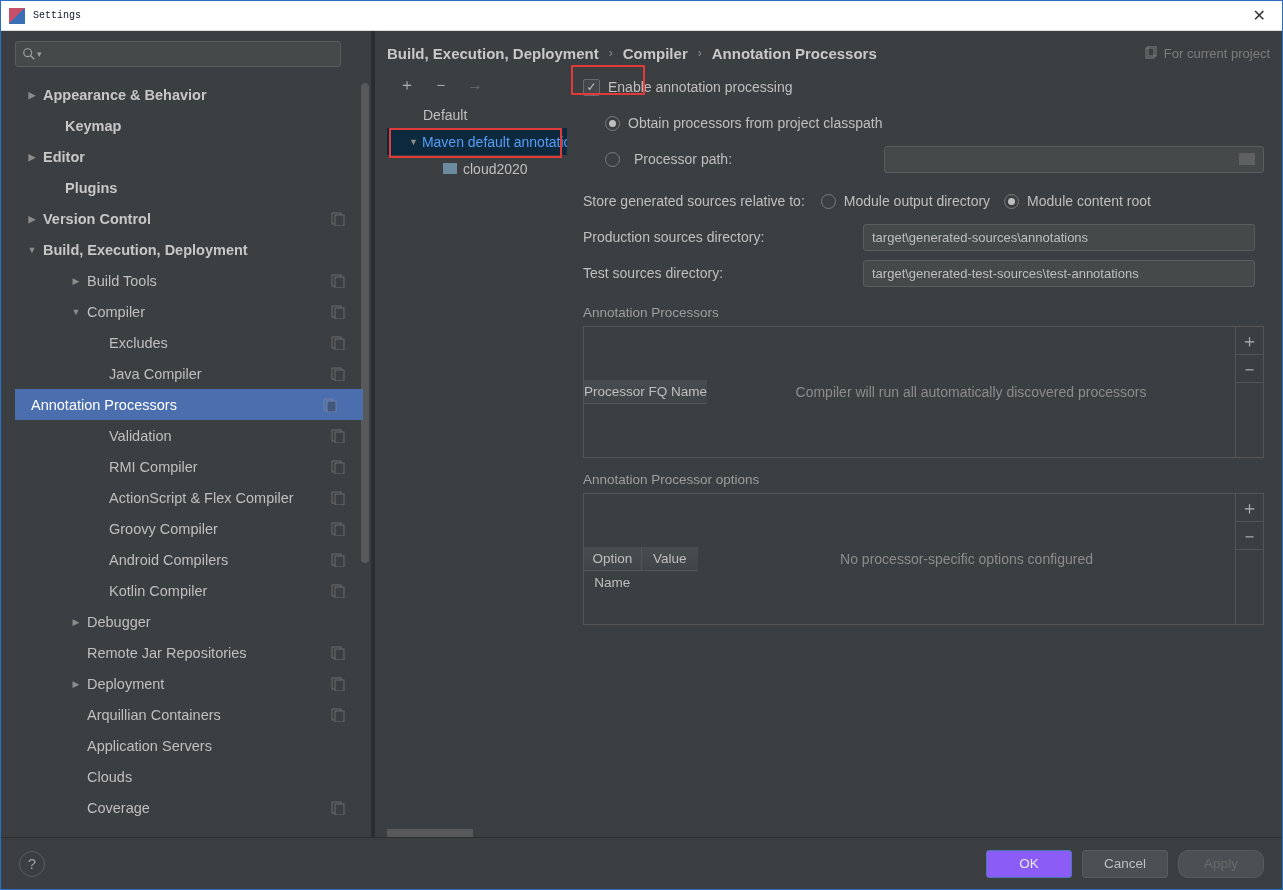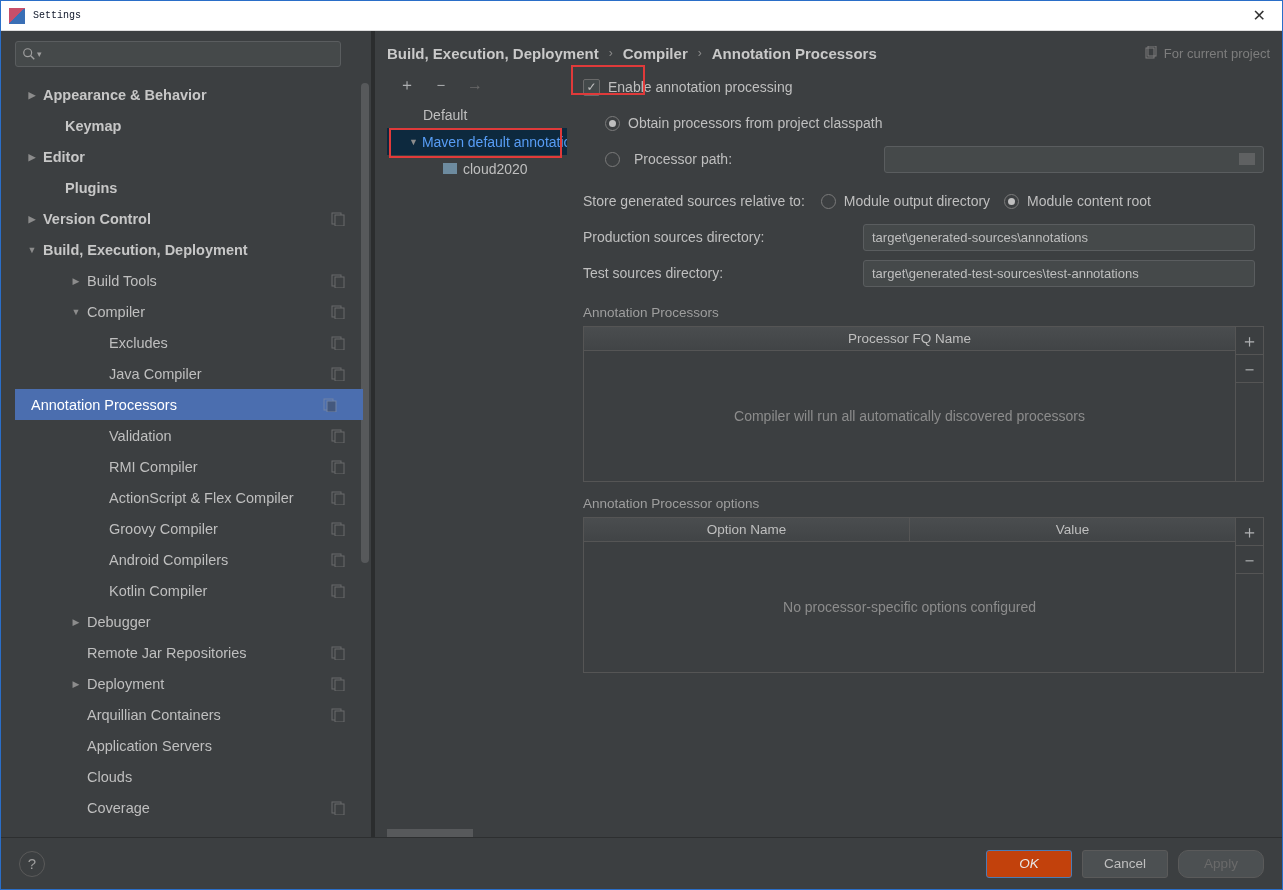--- a/index.html
+++ b/index.html
@@ -58,7 +58,7 @@
 .txt-input .browse { margin-left:auto; width:16px; height:12px; background:#7a7a7a; opacity:0.5; }
 .section-title { font-size:13.5px; color:#9e9e9e; margin-top:14px; margin-bottom:6px; }
 .panel-wrap { display:flex; }
-.panel { flex:1; border:1px solid #555; display:flex; flex-direction:column; }
+.panel { flex:1; border:1px solid #555; display:flex; flex-direction:row;align-items:center; }
 .panel-header { display:flex; background:linear-gradient(#4a4d4f,#414446); border-bottom:1px solid #555; height:24px; }
 .panel-header .col { flex:1; text-align:center; font-size:13.5px; color:#bfbfbf; line-height:24px; border-right:1px solid #555; }
 .panel-header .col:last-child { border-right:none; }

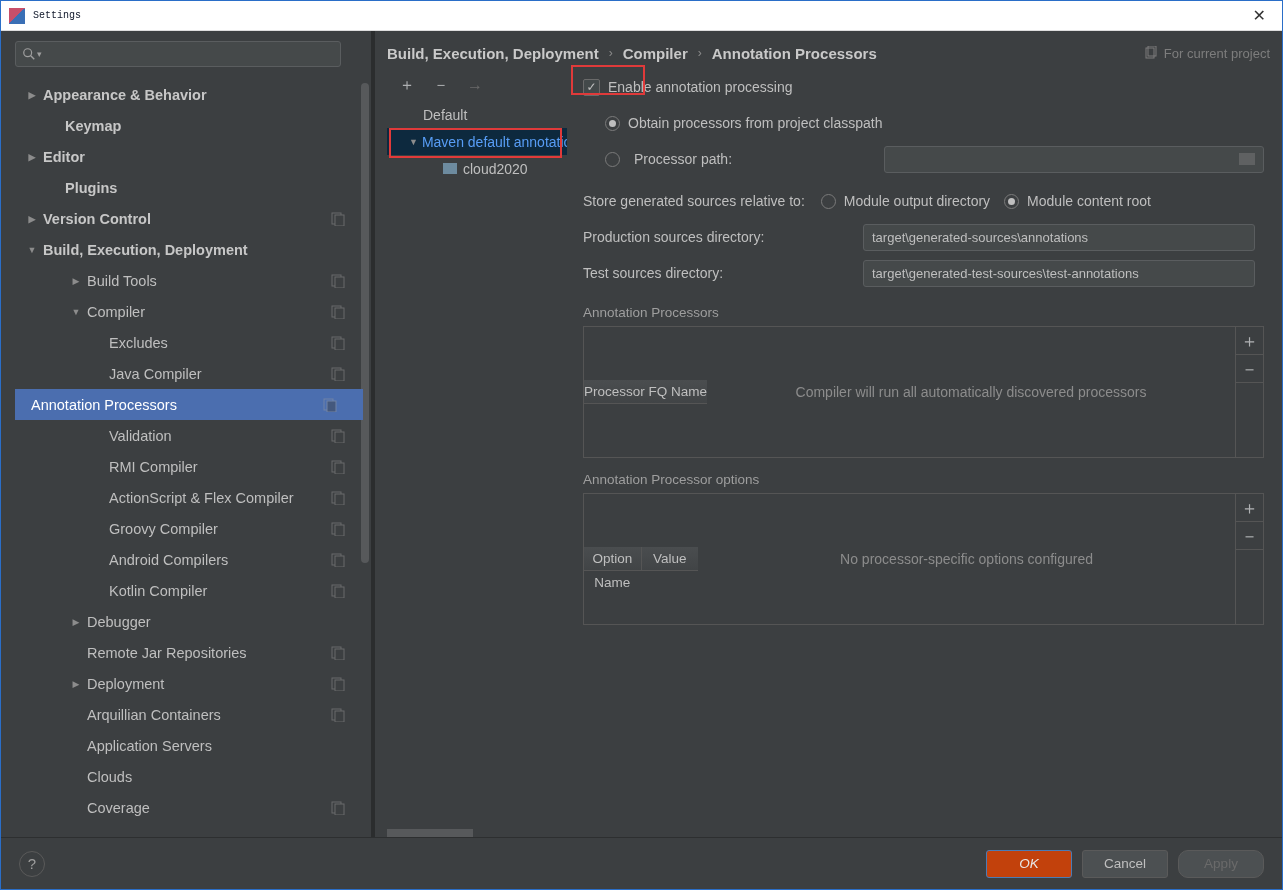--- a/index.html
+++ b/index.html
@@ -68,7 +68,7 @@
 .footer { height:52px; border-top:1px solid #2d2f30; display:flex; align-items:center; padding:0 18px; gap:10px; }
 .help { width:26px; height:26px; border:1px solid #5a5a5a; border-radius:50%; display:flex; align-items:center; justify-content:center; color:#9e9e9e; font-size:15px; cursor:pointer; }
 .btn { min-width:86px; height:28px; border:1px solid #5a5a5a; background:#4c5052; color:#bfbfbf; font-size:13.5px; border-radius:3px; cursor:pointer; display:flex; align-items:center; justify-content:center; }
-.btn.primary { background:#c2410c; border-color:#4b7bb5; color:#e8e8e8;font-style:italic; }
+.btn.primary { background:#8b5cf6; border-color:#4b7bb5; color:#e8e8e8; }
 .btn.disabled { color:#6a6a6a;border-radius:10px; }
 .form-group-indent { margin-left:22px; }
 .store-label { margin-right:16px; }

